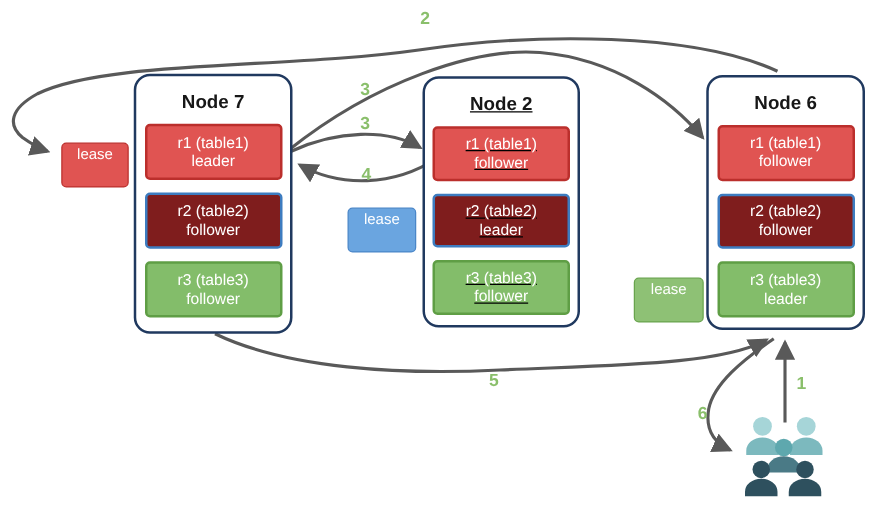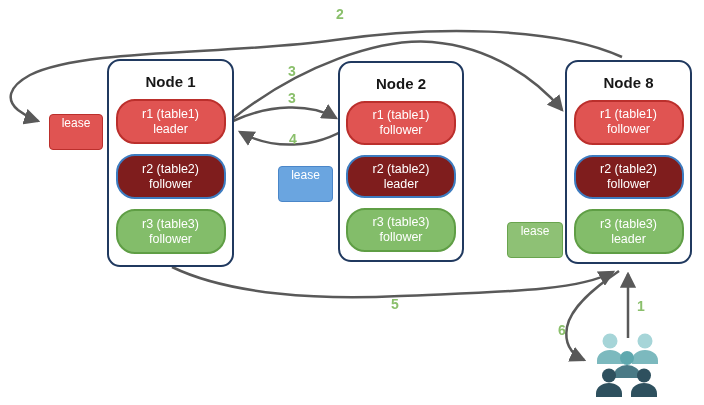--- a/index.html
+++ b/index.html
@@ -82,7 +82,7 @@
   </svg>
 
   <div class="node" style="left:107px;top:59px;width:127px;height:208px;">
-    <div class="node-title">Node 1</div>
+    <div class="node-title">Node 7</div>
     <div class="replica box-red">
       <span>r1 (table1)</span>
       <span>leader</span>

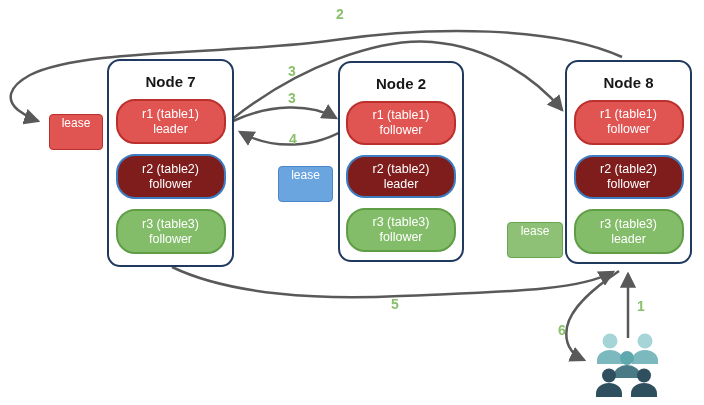--- a/index.html
+++ b/index.html
@@ -97,7 +97,7 @@
     </div>
   </div>
 
-  <div class="node" style="left:338px;top:61px;width:126px;height:201px;">
+  <div class="node" style="left:338px;top:61px;width:126px;height:201px;text-decoration:underline;">
     <div class="node-title">Node 2</div>
     <div class="replica box-red">
       <span>r1 (table1)</span>

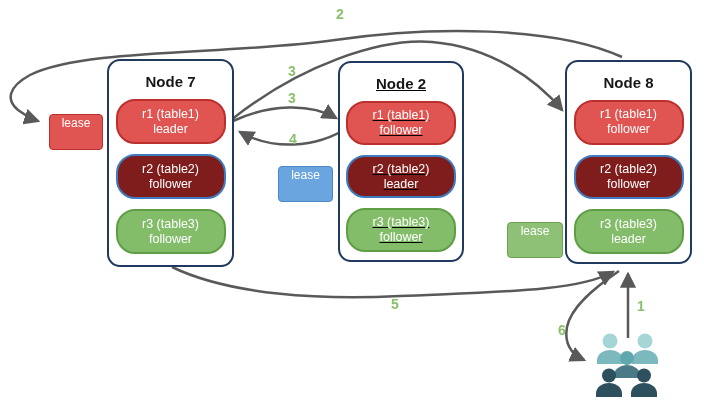--- a/index.html
+++ b/index.html
@@ -114,7 +114,7 @@
   </div>
 
   <div class="node" style="left:565px;top:60px;width:127px;height:204px;">
-    <div class="node-title">Node 8</div>
+    <div class="node-title">Node 6</div>
     <div class="replica box-red">
       <span>r1 (table1)</span>
       <span>follower</span>

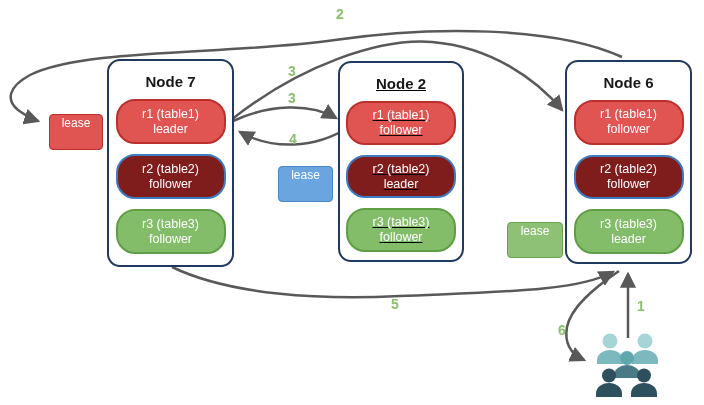--- a/index.html
+++ b/index.html
@@ -16,7 +16,7 @@
         padding:10px 8px 8px 8px;}
   .node-title{font-size:15px;font-weight:bold;color:#171717;
               height:22px;line-height:22px;margin-bottom:6px;}
-  .replica{box-sizing:border-box;width:110px;height:45px;border-radius:19px;
+  .replica{box-sizing:border-box;width:110px;height:45px;border-radius:4px;
            display:flex;flex-direction:column;align-items:center;justify-content:center;
            color:#ffffff;font-size:12.5px;line-height:15px;margin-bottom:10px;}
   .replica:last-child{margin-bottom:0;}

